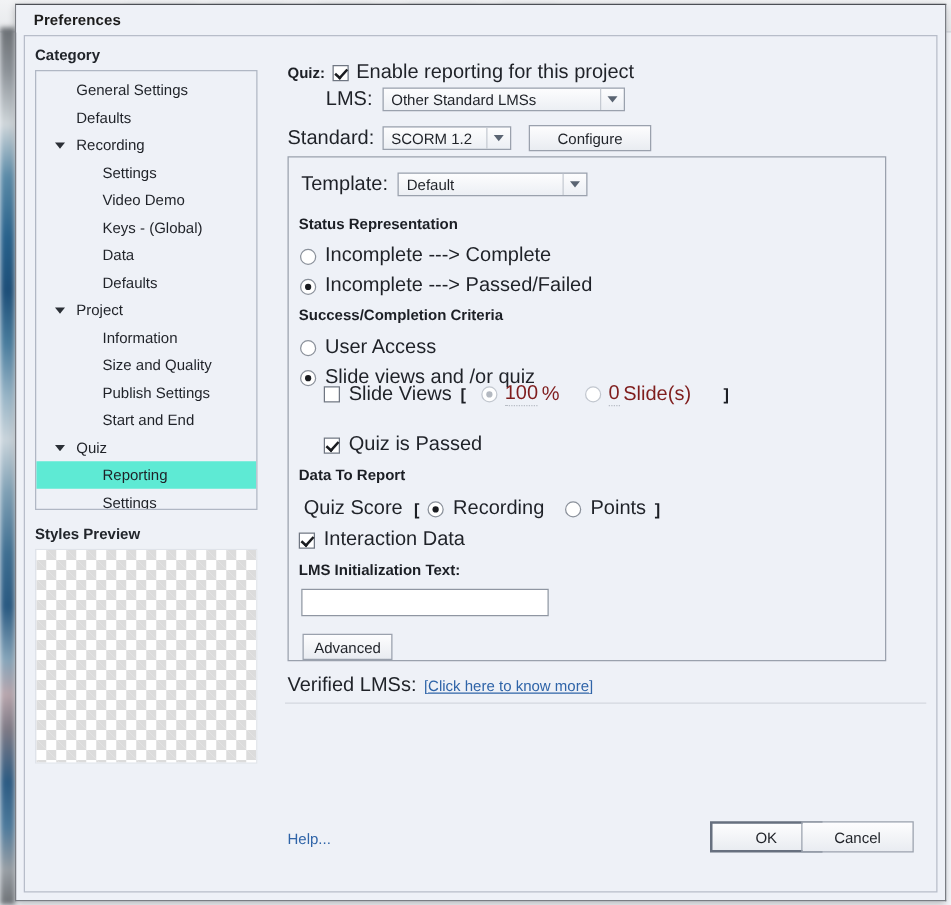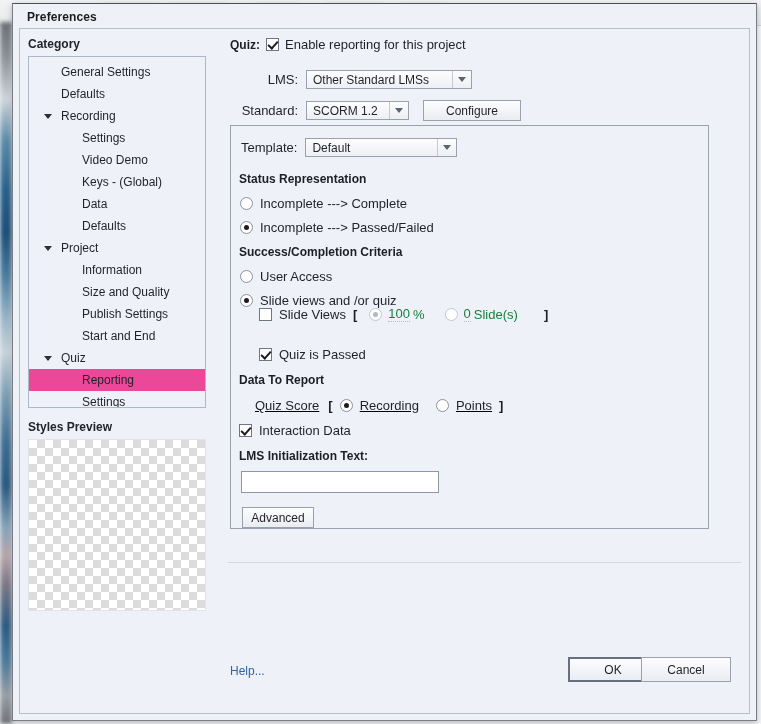--- a/index.html
+++ b/index.html
@@ -274,7 +274,7 @@
 
     <div id="right-col">
 
-      <div class="row" style="position:absolute;left:2px;top:0;">
+      <div class="row" style="position:absolute;left:2px;top:12px;">
         <span class="lbl-bold">Quiz:</span>
         <span class="cb checked" style="margin:0 6px 0 6px;"></span>
         <span class="lbl">Enable reporting for this project</span>

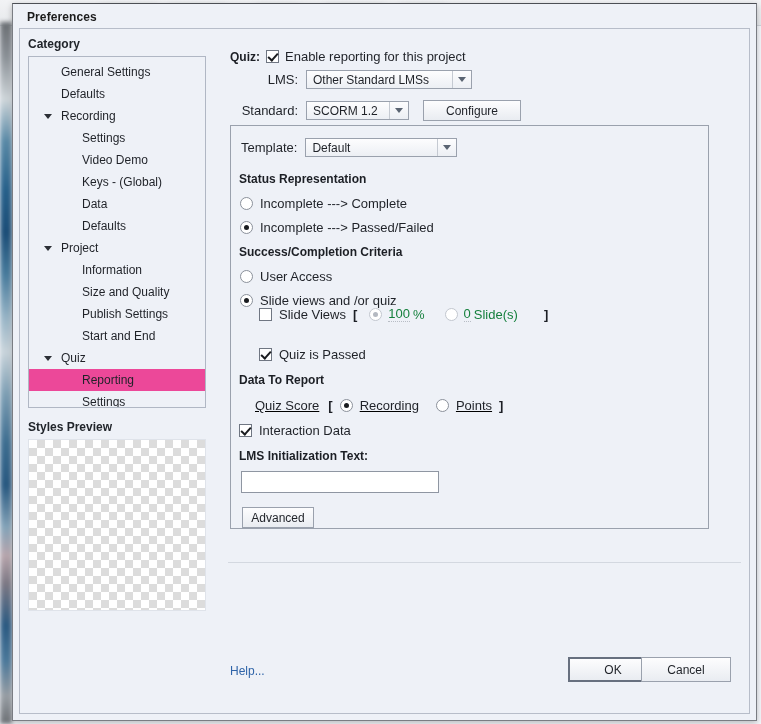--- a/index.html
+++ b/index.html
@@ -115,7 +115,7 @@
 
   .row { display: flex; align-items: center; }
   .lbl-bold { font-size: 12px; font-weight: bold; color: #1c1f25; }
-  .lbl { font-size: 13px; color: #1f2228; }
+  .lbl { font-size: 16px; color: #1f2228; }
 
   
   .cb {

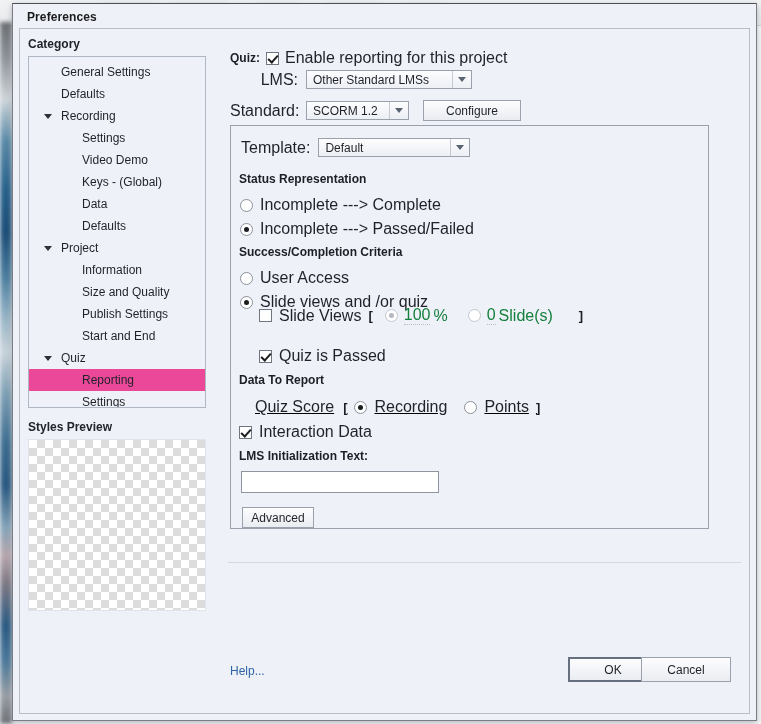--- a/index.html
+++ b/index.html
@@ -282,7 +282,7 @@
 
       <div class="row" style="position:absolute;left:2px;top:33px;">
         <span class="lbl" style="width:68px;text-align:right;">LMS:</span>
-        <div class="dd" style="width:166px;margin-left:8px;">
+        <div class="dd" style="width:194px;margin-left:8px;">
           <span>Other Standard LMSs</span>
           <span class="arrow-cell">
               <i></i>

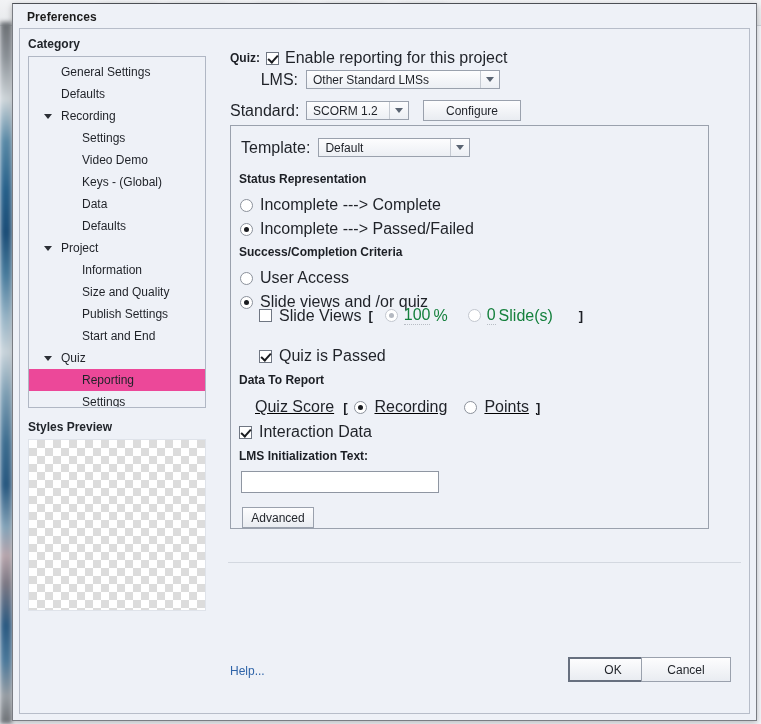--- a/index.html
+++ b/index.html
@@ -199,7 +199,7 @@
 
   .hdr { font-size: 12px; font-weight: bold; color: #1c1f25; }
 
-  .dim-text { color: #15803d; }
+  .dim-text { color: #7f1d1d; }
   .dotted { border-bottom: 1px dotted #b8bdc5; }
 
   .bracket { font-size: 13px; font-weight: bold; color: #1c1f25; }

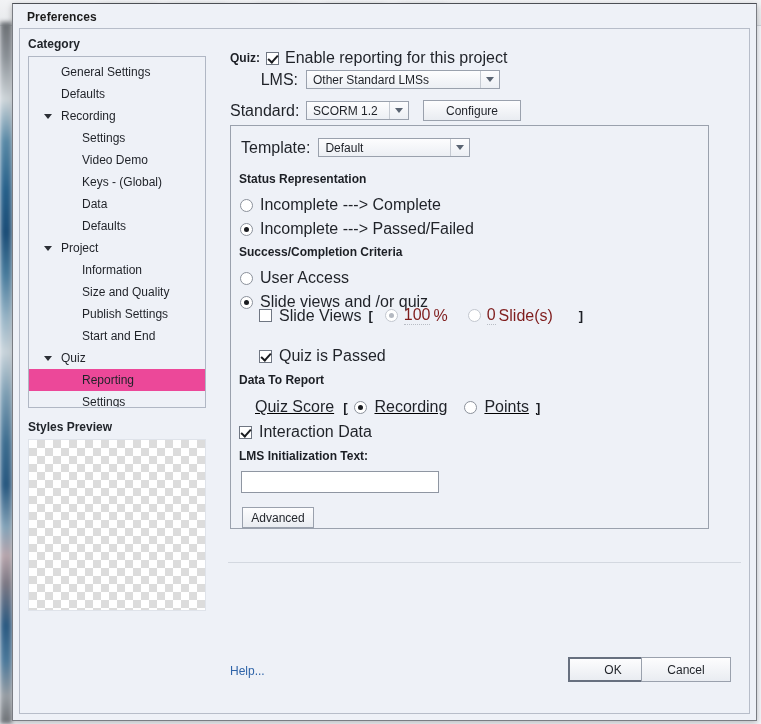--- a/index.html
+++ b/index.html
@@ -82,7 +82,7 @@
     font-size: 12px; color: #1f2228;
     white-space: nowrap;
   }
-  .tree-row.selected { background: #ec4899; }
+  .tree-row.selected { background: #5eead4; }
   .tw {
     position: absolute; left: 13px; top: 0;
     width: 12px; height: 22px;

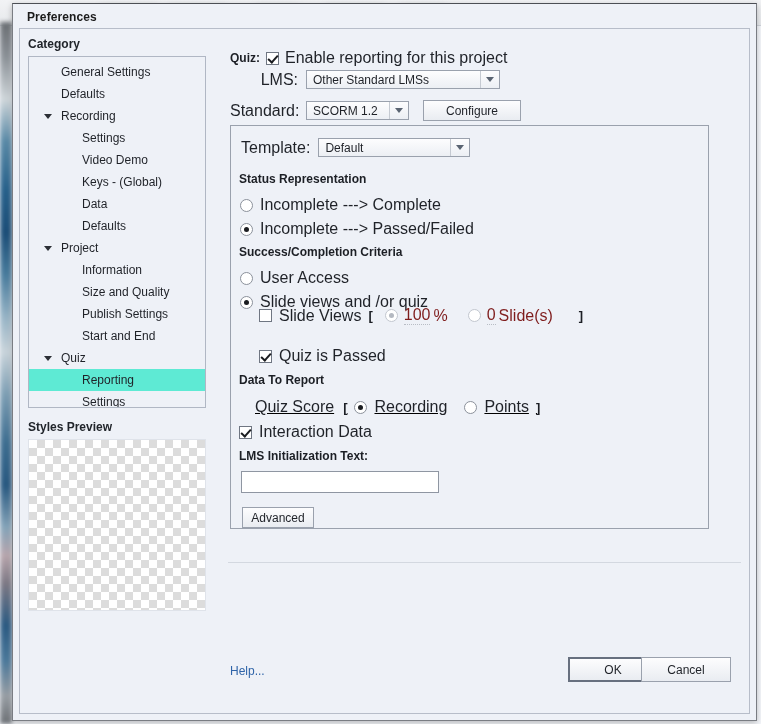--- a/index.html
+++ b/index.html
@@ -362,7 +362,7 @@
 
         <div class="hdr" style="position:absolute;left:8px;top:247px;text-align:right;">Data To Report</div>
 
-        <div class="row" style="position:absolute;left:24px;top:272px;text-decoration:underline;">
+        <div class="row" style="position:absolute;left:12px;top:272px;">
           <span class="lbl">Quiz Score</span>
           <span class="bracket" style="margin-left:9px;">[</span>
           <span class="rb checked" style="margin-left:7px;"></span>

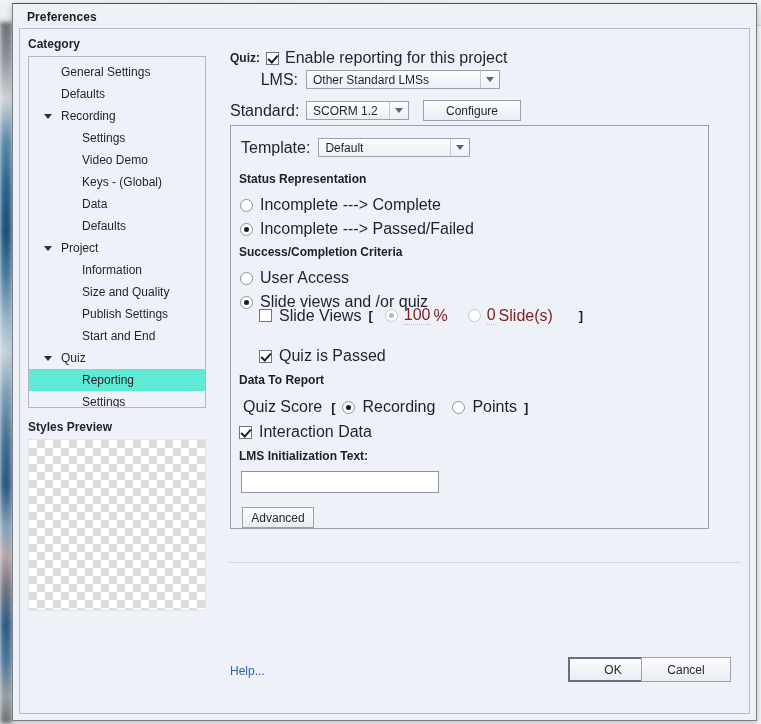--- a/index.html
+++ b/index.html
@@ -386,6 +386,10 @@
         </div>
       </div>
 
+      <div class="row" style="position:absolute;left:2px;top:503px;">
+        <span class="lbl">Verified LMSs:</span>
+        <span class="link" style="margin-left:6px;">[Click here to know more]</span>
+      </div>
 
       <div id="separator"></div>
 

